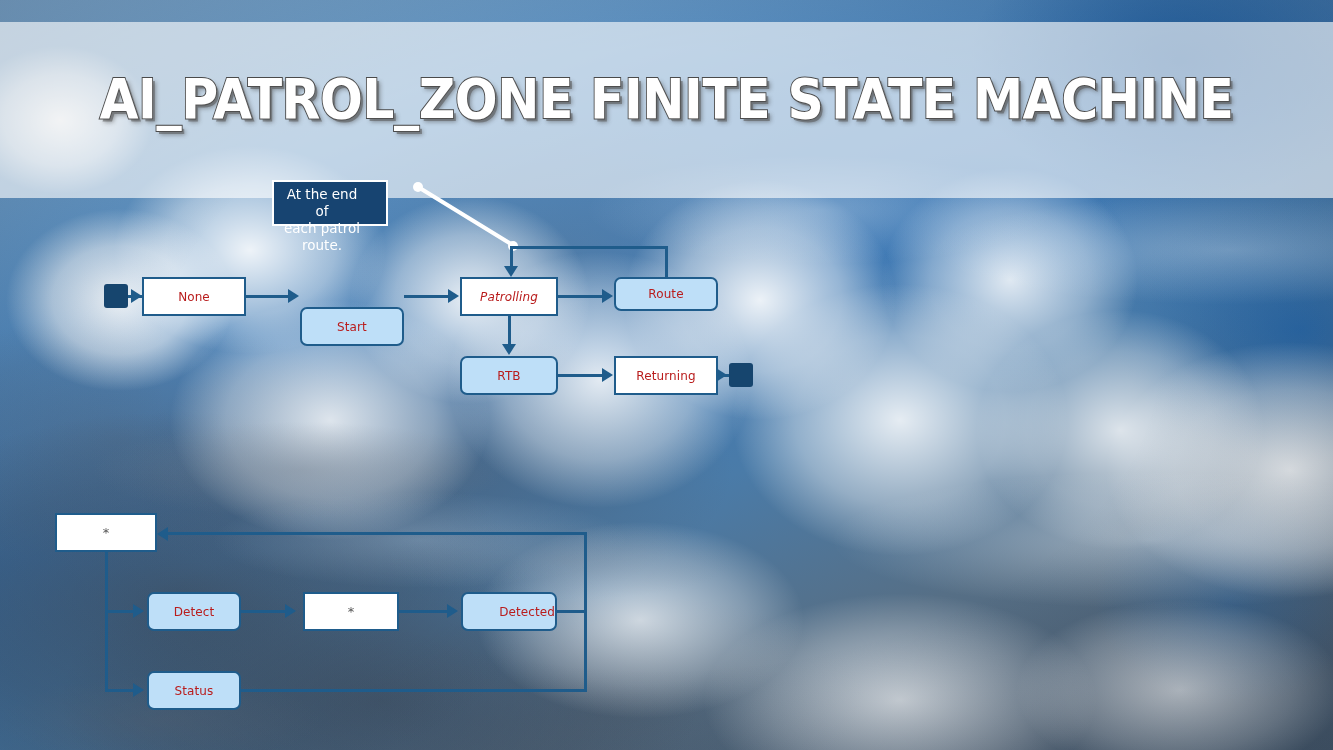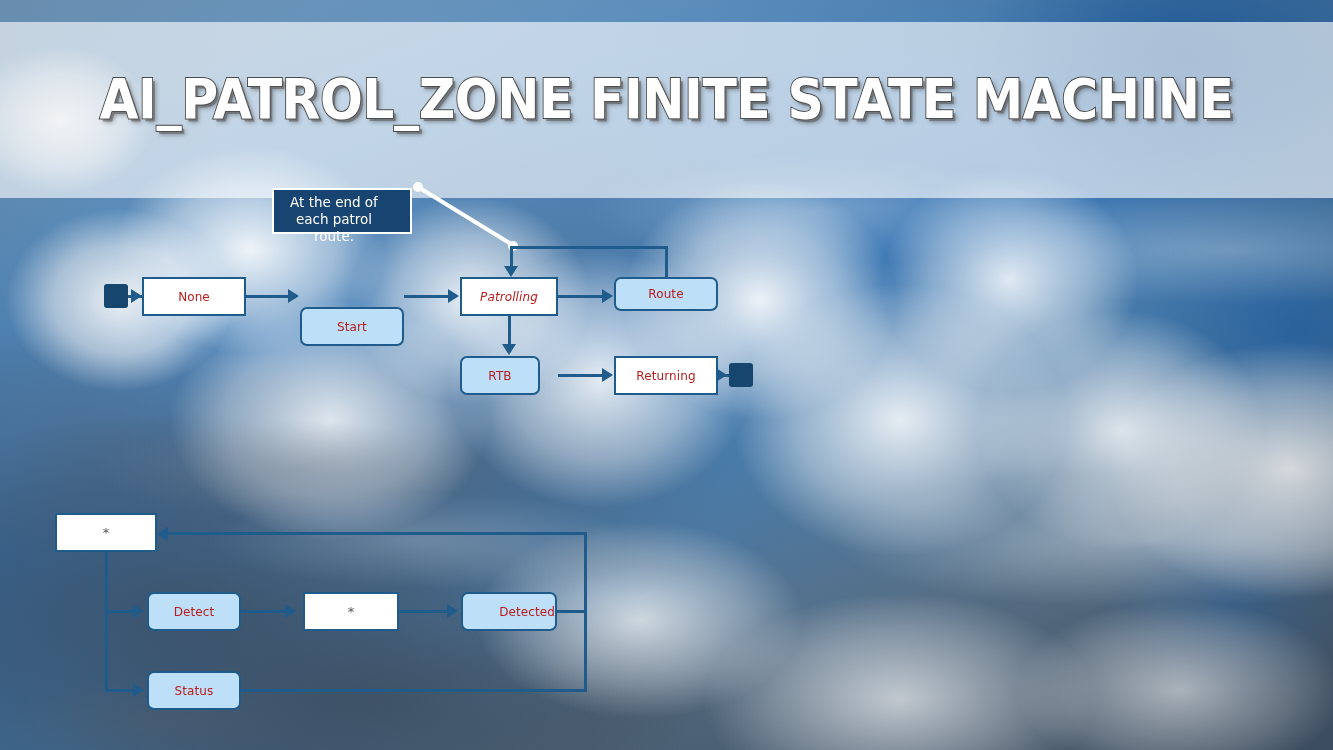--- a/index.html
+++ b/index.html
@@ -127,8 +127,8 @@
   
   #callout {
     position: absolute;
-    left: 272px; top: 188px;
-    width: 140px; height: 46px;
+    left: 272px; top: 180px;
+    width: 116px; height: 46px;
     background: #174471;
     border: 2px solid #ffffff;
     color: #ffffff;

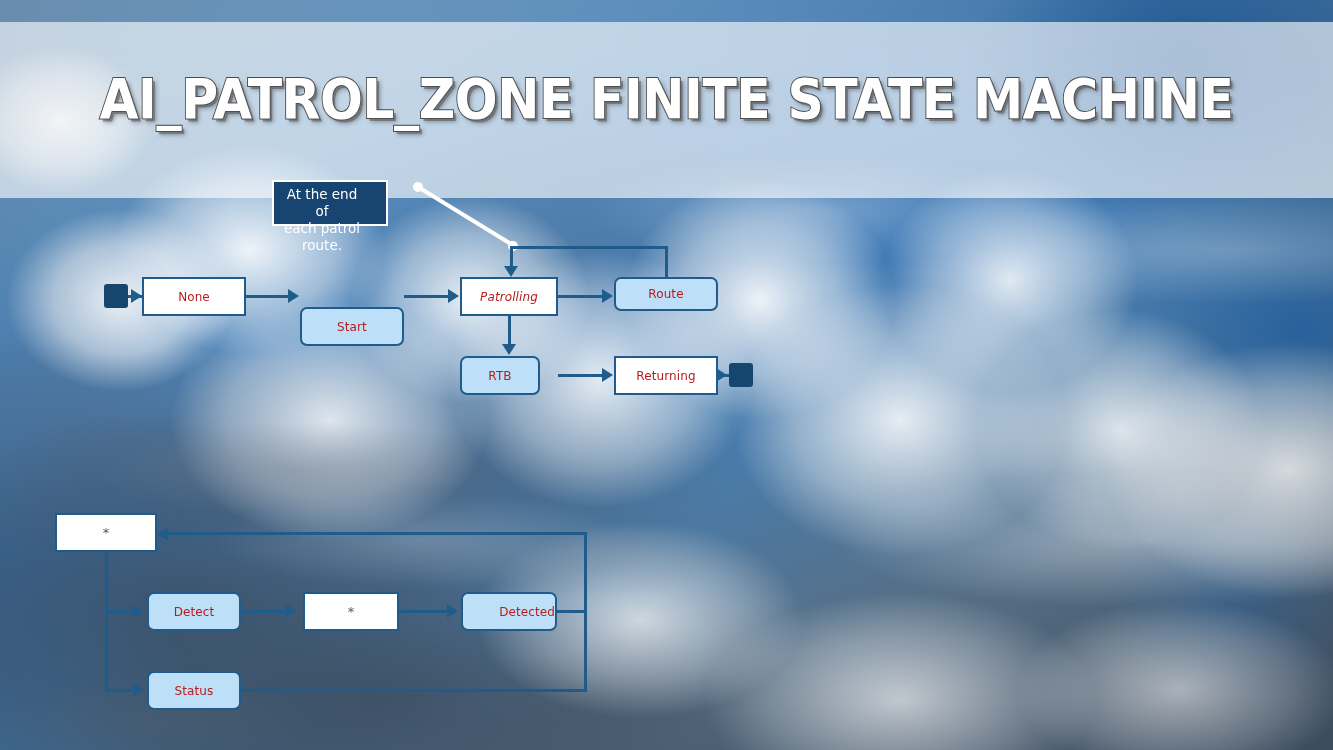--- a/index.html
+++ b/index.html
@@ -257,7 +257,7 @@
   <div class="conn-v" style="left:508px; top:316px; height:28px;"></div>
   <div class="arrow-d" style="left:502px; top:344px;"></div>
 
-  <div class="node trigger" style="left:460px; top:356px; width:80px; height:39px;">
+  <div class="node trigger" style="left:460px; top:356px; width:98px; height:39px;">
     <span>RTB</span>
   </div>
 

